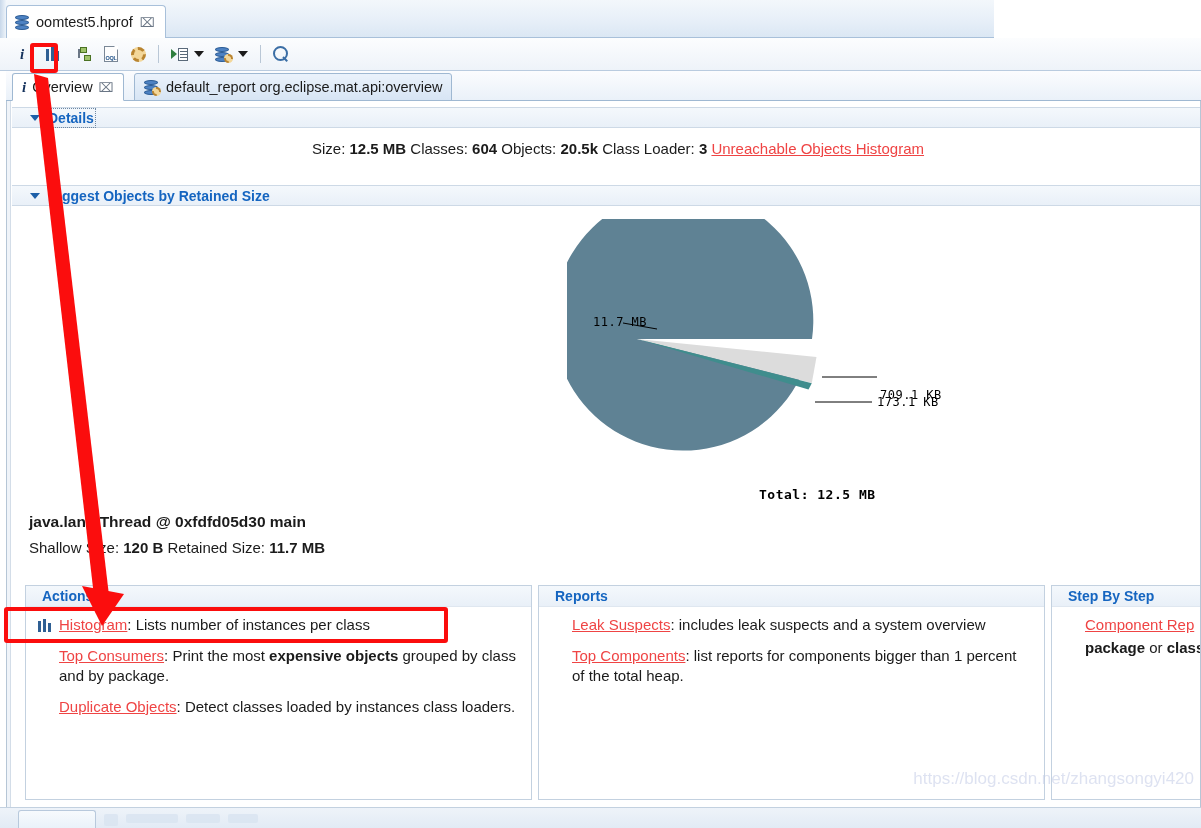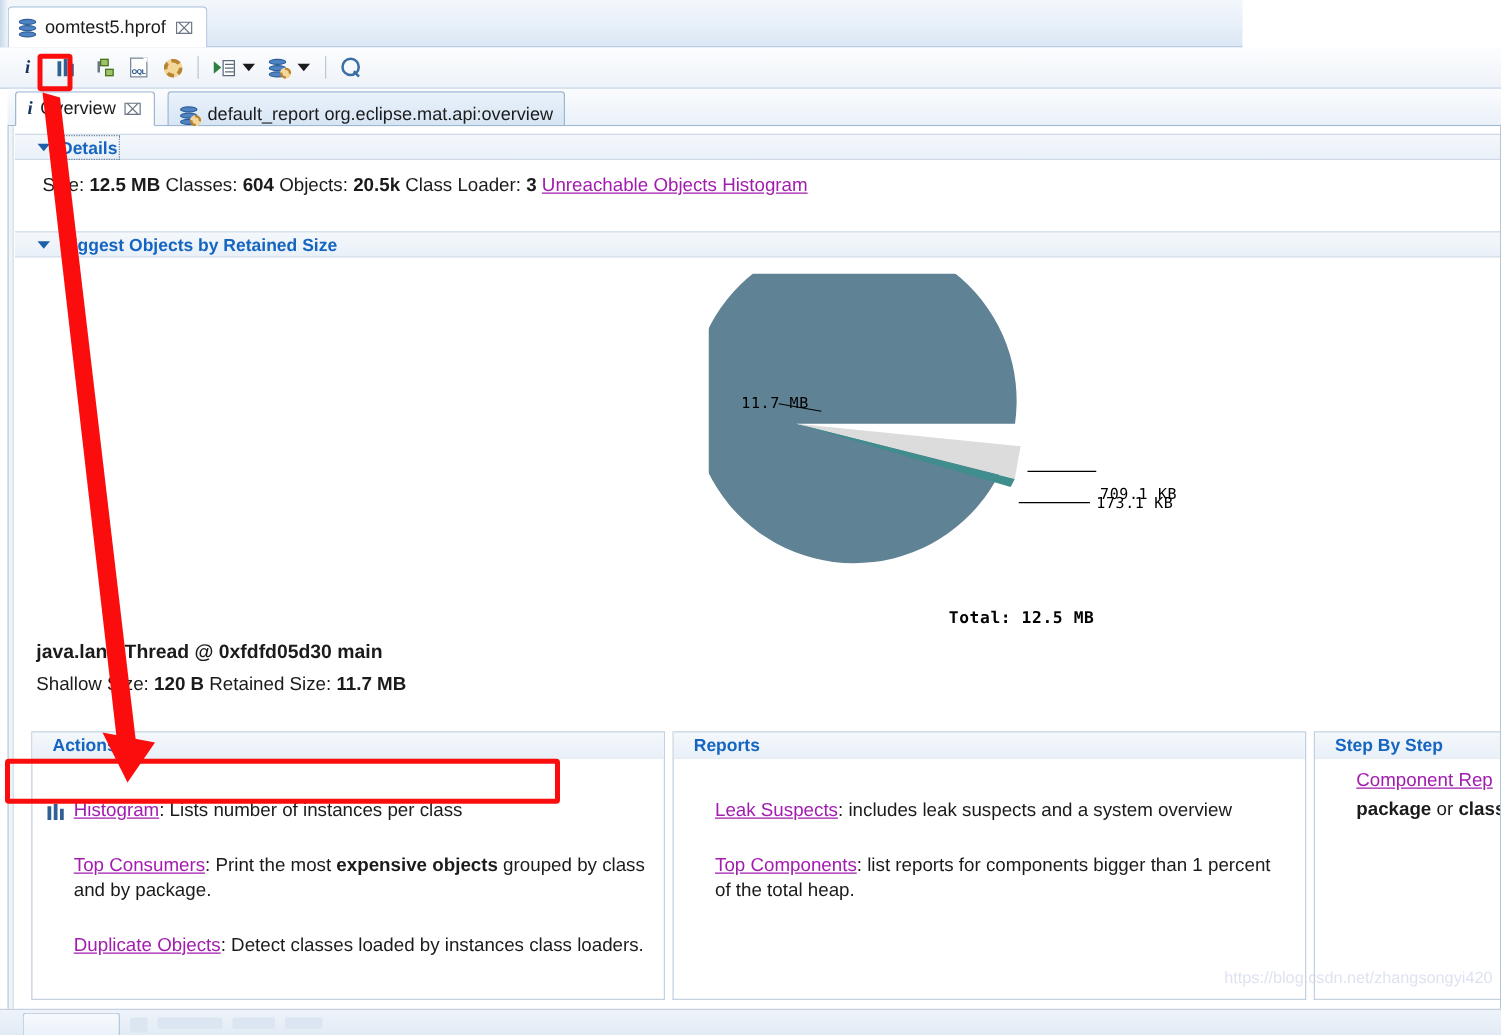--- a/index.html
+++ b/index.html
@@ -253,7 +253,7 @@
       <span>Overview</span>
       <span class="close">⌧</span>
     </div>
-    <div class="vtab inactive" style="left:128px;align-items:flex-end;">
+    <div class="vtab inactive" style="left:128px;">
       <span class="ico-dbgear" style="width:16px;height:15px">
         <span class="h ico-heap">
             <i></i>

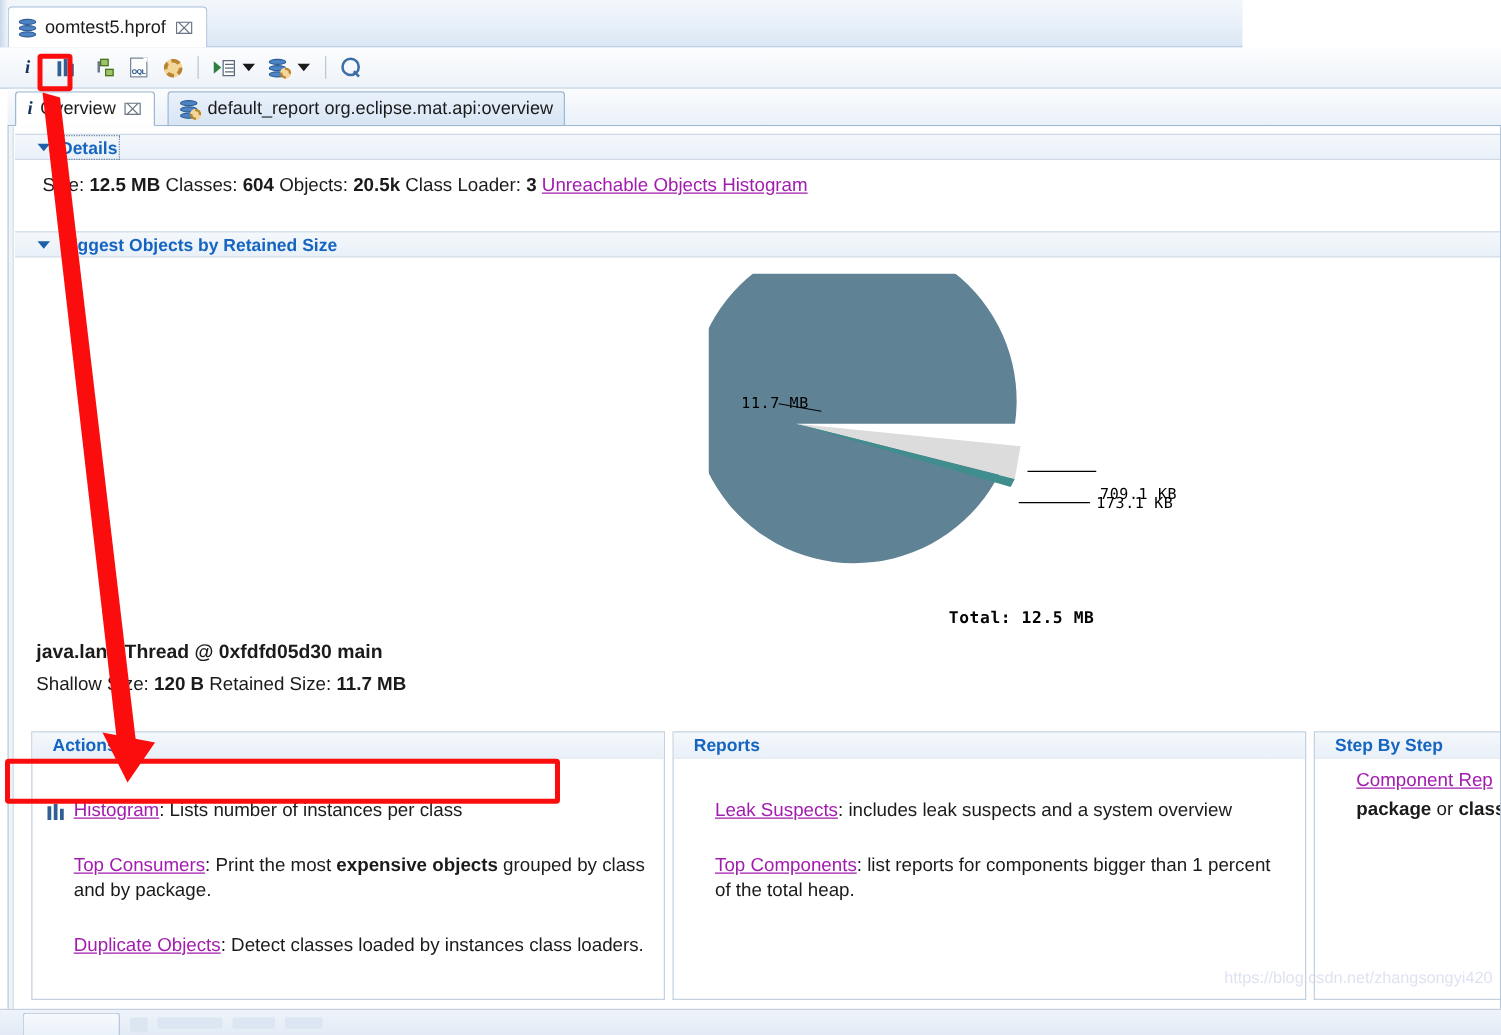--- a/index.html
+++ b/index.html
@@ -269,7 +269,7 @@
   <div class="content">
     <div class="scroll-l"></div>
 
-    <div class="section" style="left:5px; top:6px; width:1190px;">
+    <div class="section" style="left:5px; top:6px; width:1190px;text-align:center;">
       <div class="sect-head">
         <span class="tw"></span>
         <span class="sect-title dotted">Details</span>

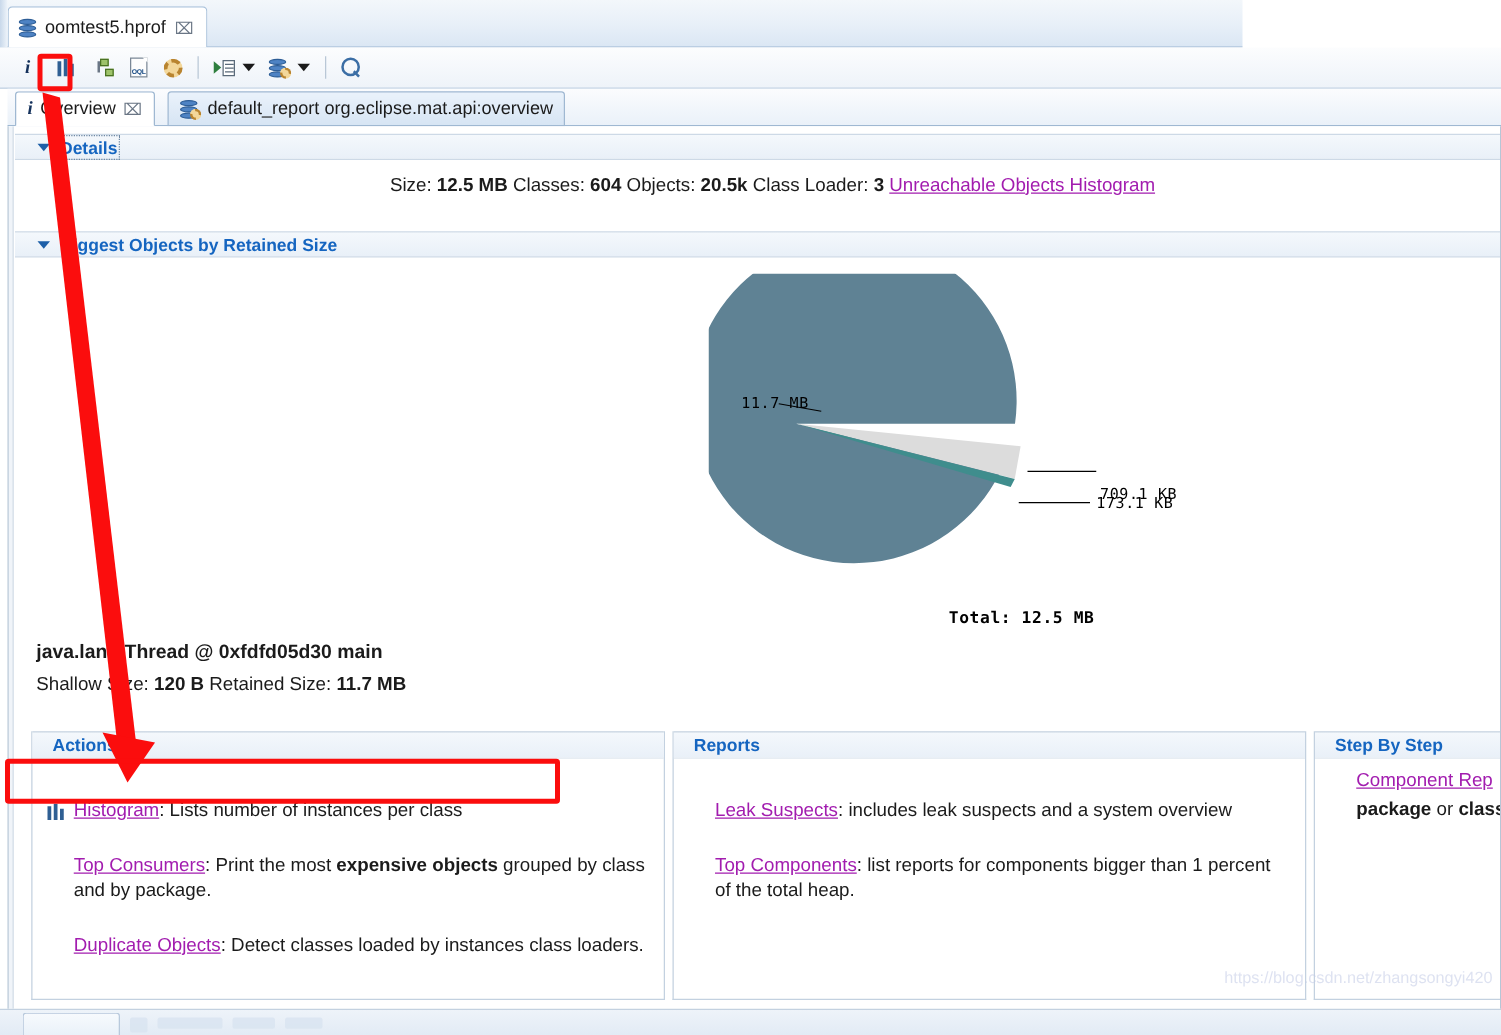--- a/index.html
+++ b/index.html
@@ -145,7 +145,7 @@
 
   .body-text { font-size: 15px; color:#1b1b1b; }
   .b { font-weight: bold; }
-  a.lnk { color:#a21caf; text-decoration: underline; cursor:pointer; }
+  a.lnk { color:#ef4444; text-decoration: underline; cursor:pointer; }
 
   
   .chartwrap { position:absolute; }

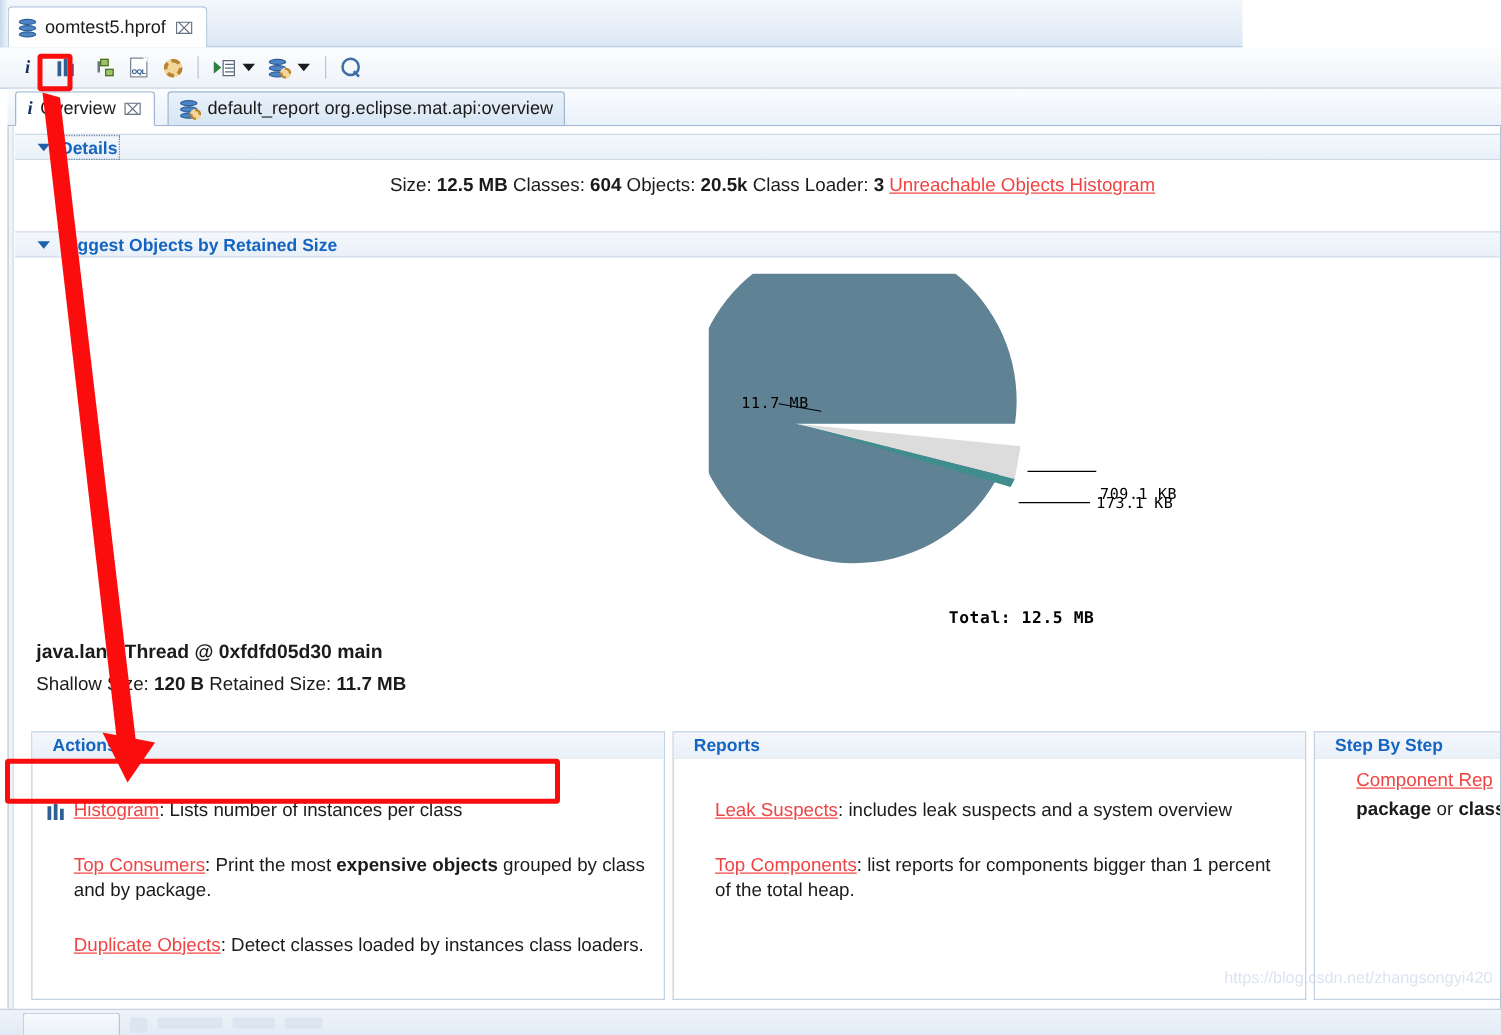--- a/index.html
+++ b/index.html
@@ -159,7 +159,7 @@
     background: linear-gradient(to bottom,#f4f8fc,#e9f0f8); border-bottom:1px solid #dfe7f0;
     border-top:1px solid #c3d1e0;}
   .panel-body { padding: 8px 12px 0 12px; font-size:15px; color:#1b1b1b; line-height:1.33; }
-  .arow { display:flex; gap:6px; margin-bottom:11px;margin-top:24px; }
+  .arow { display:flex; gap:6px; margin-bottom:11px; }
   .arow .ibox { flex:0 0 auto; padding-top:3px; }
   .arow .txt { flex:1 1 auto; }
 

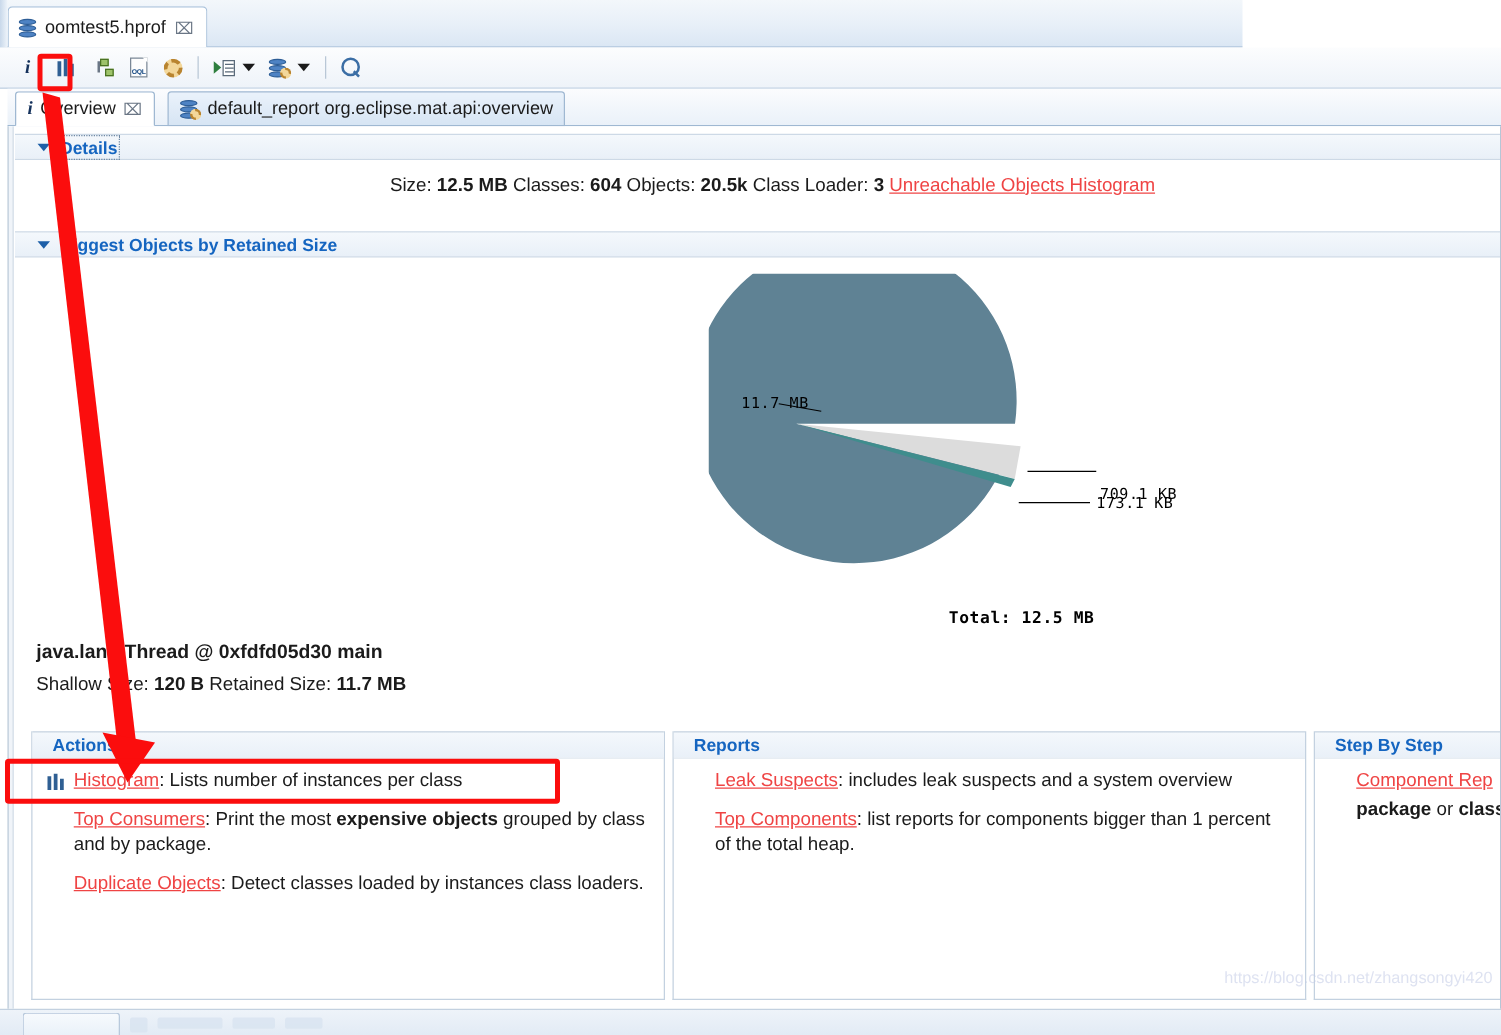--- a/index.html
+++ b/index.html
@@ -170,7 +170,7 @@
   .anno-arrow { position:absolute; left:0; top:0; pointer-events:none; }
 
   
-  .watermark { position:absolute; right:6px; bottom:18px; font-size:13px;
+  .watermark { position:absolute; right:6px; bottom:18px; font-size:17px;
     color:#c3cbe6; opacity:0.55; white-space:nowrap; }
 
   

